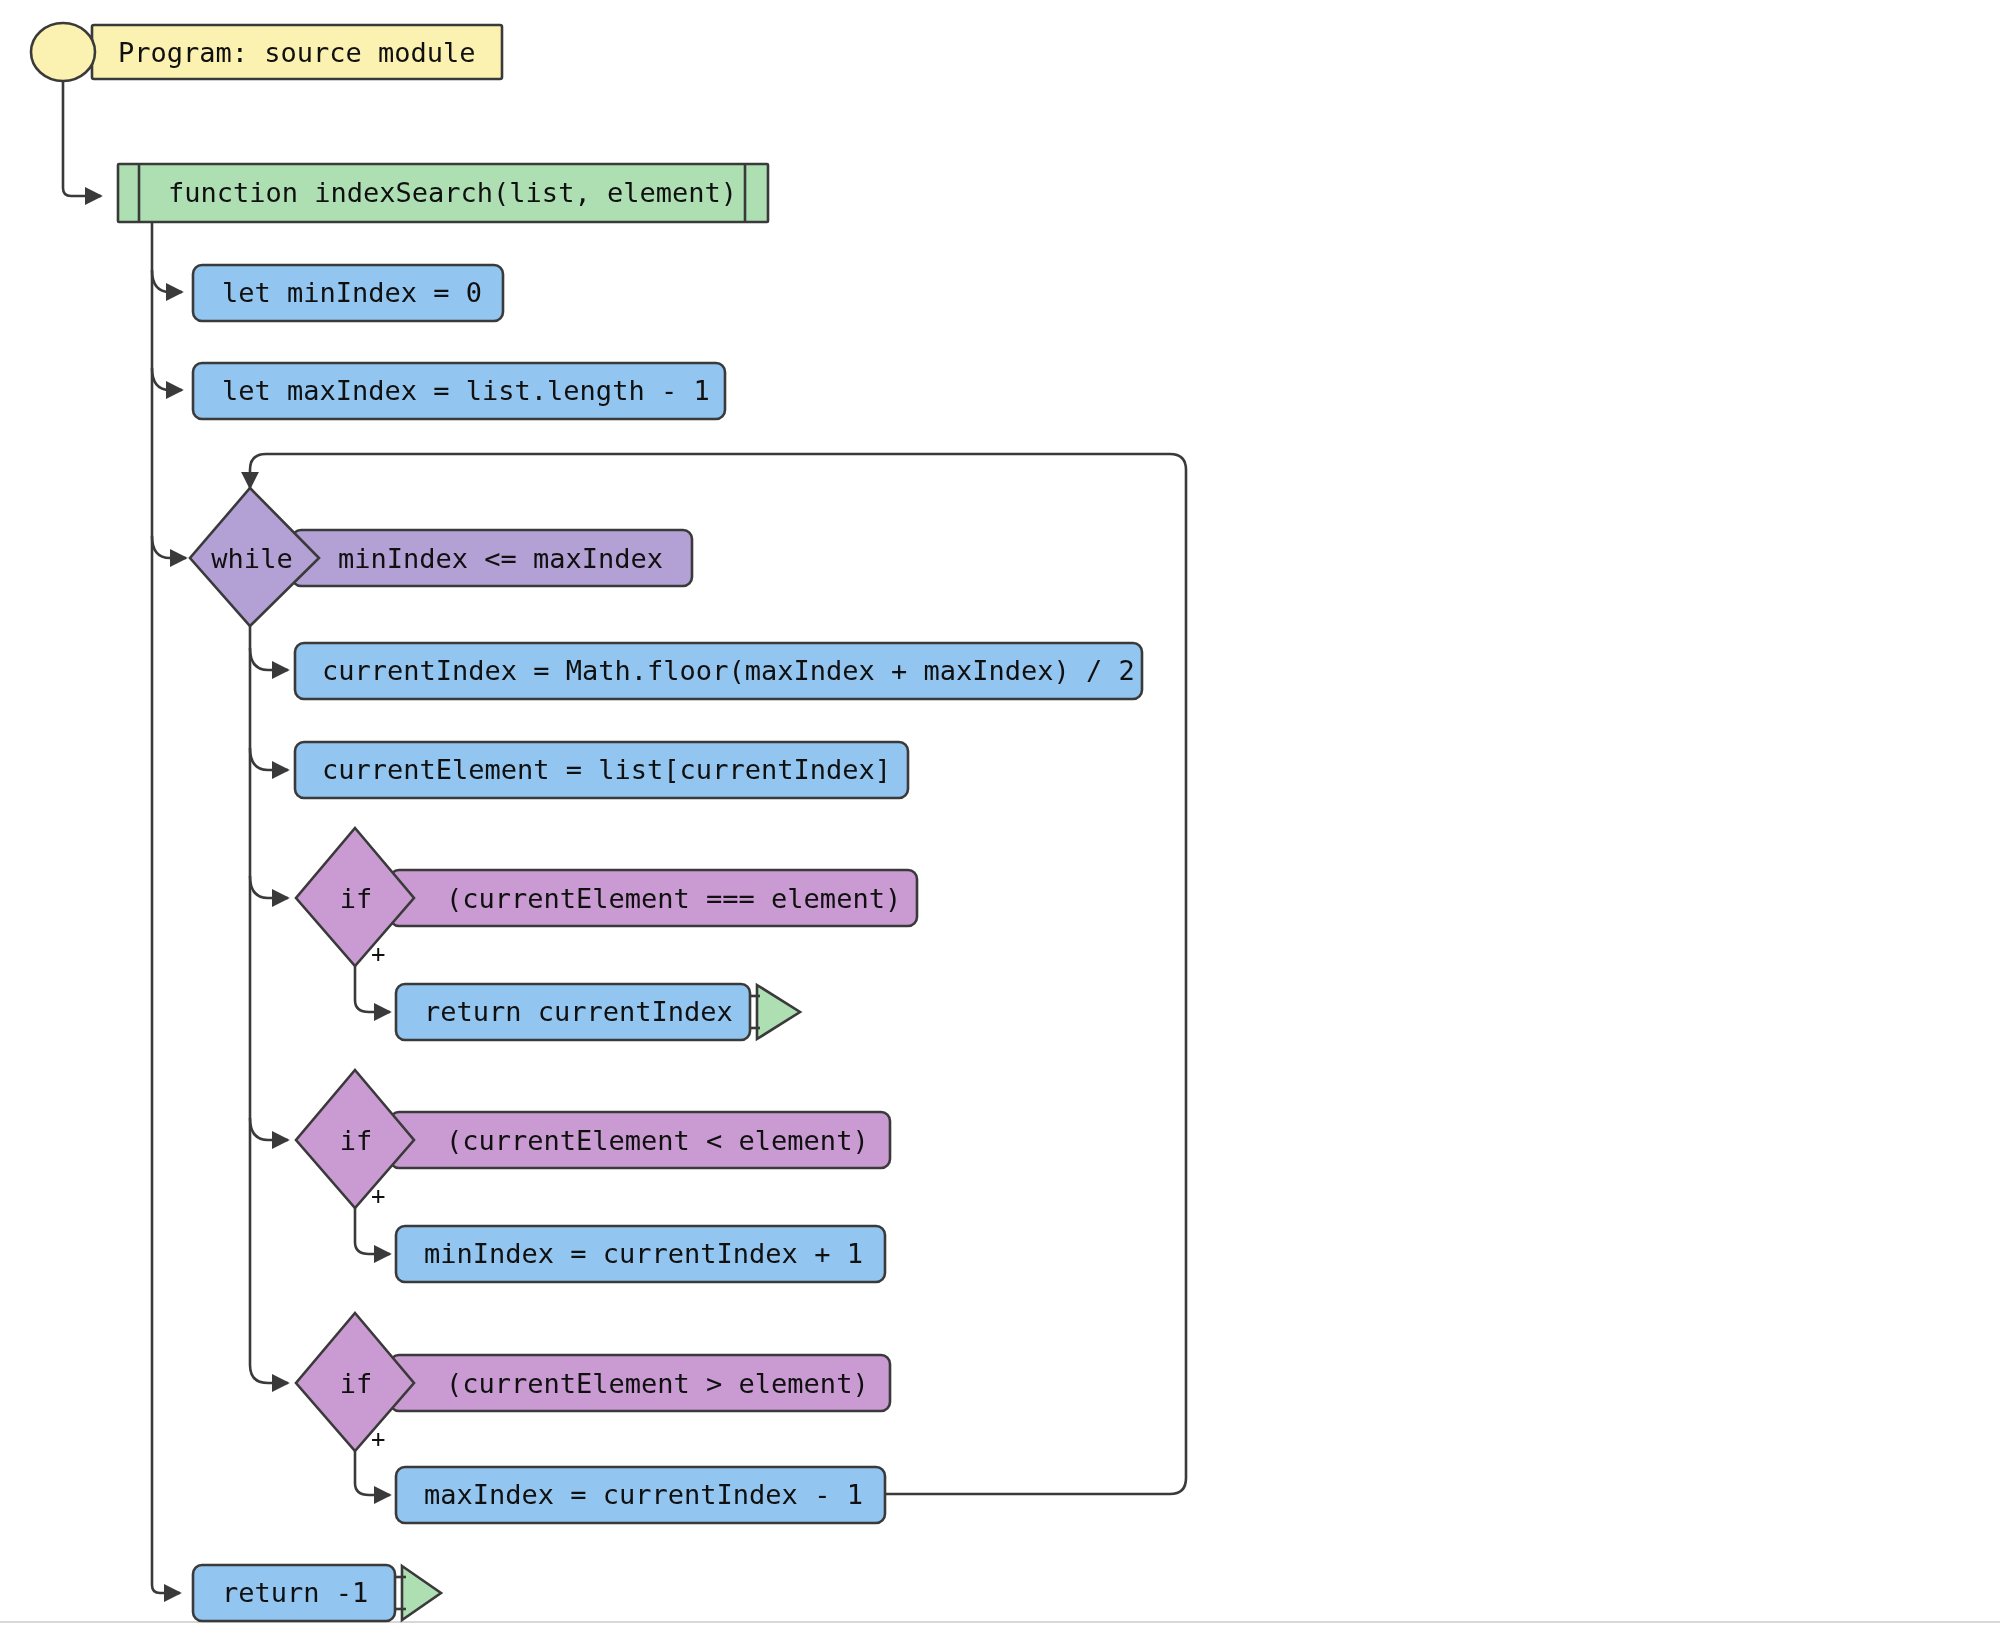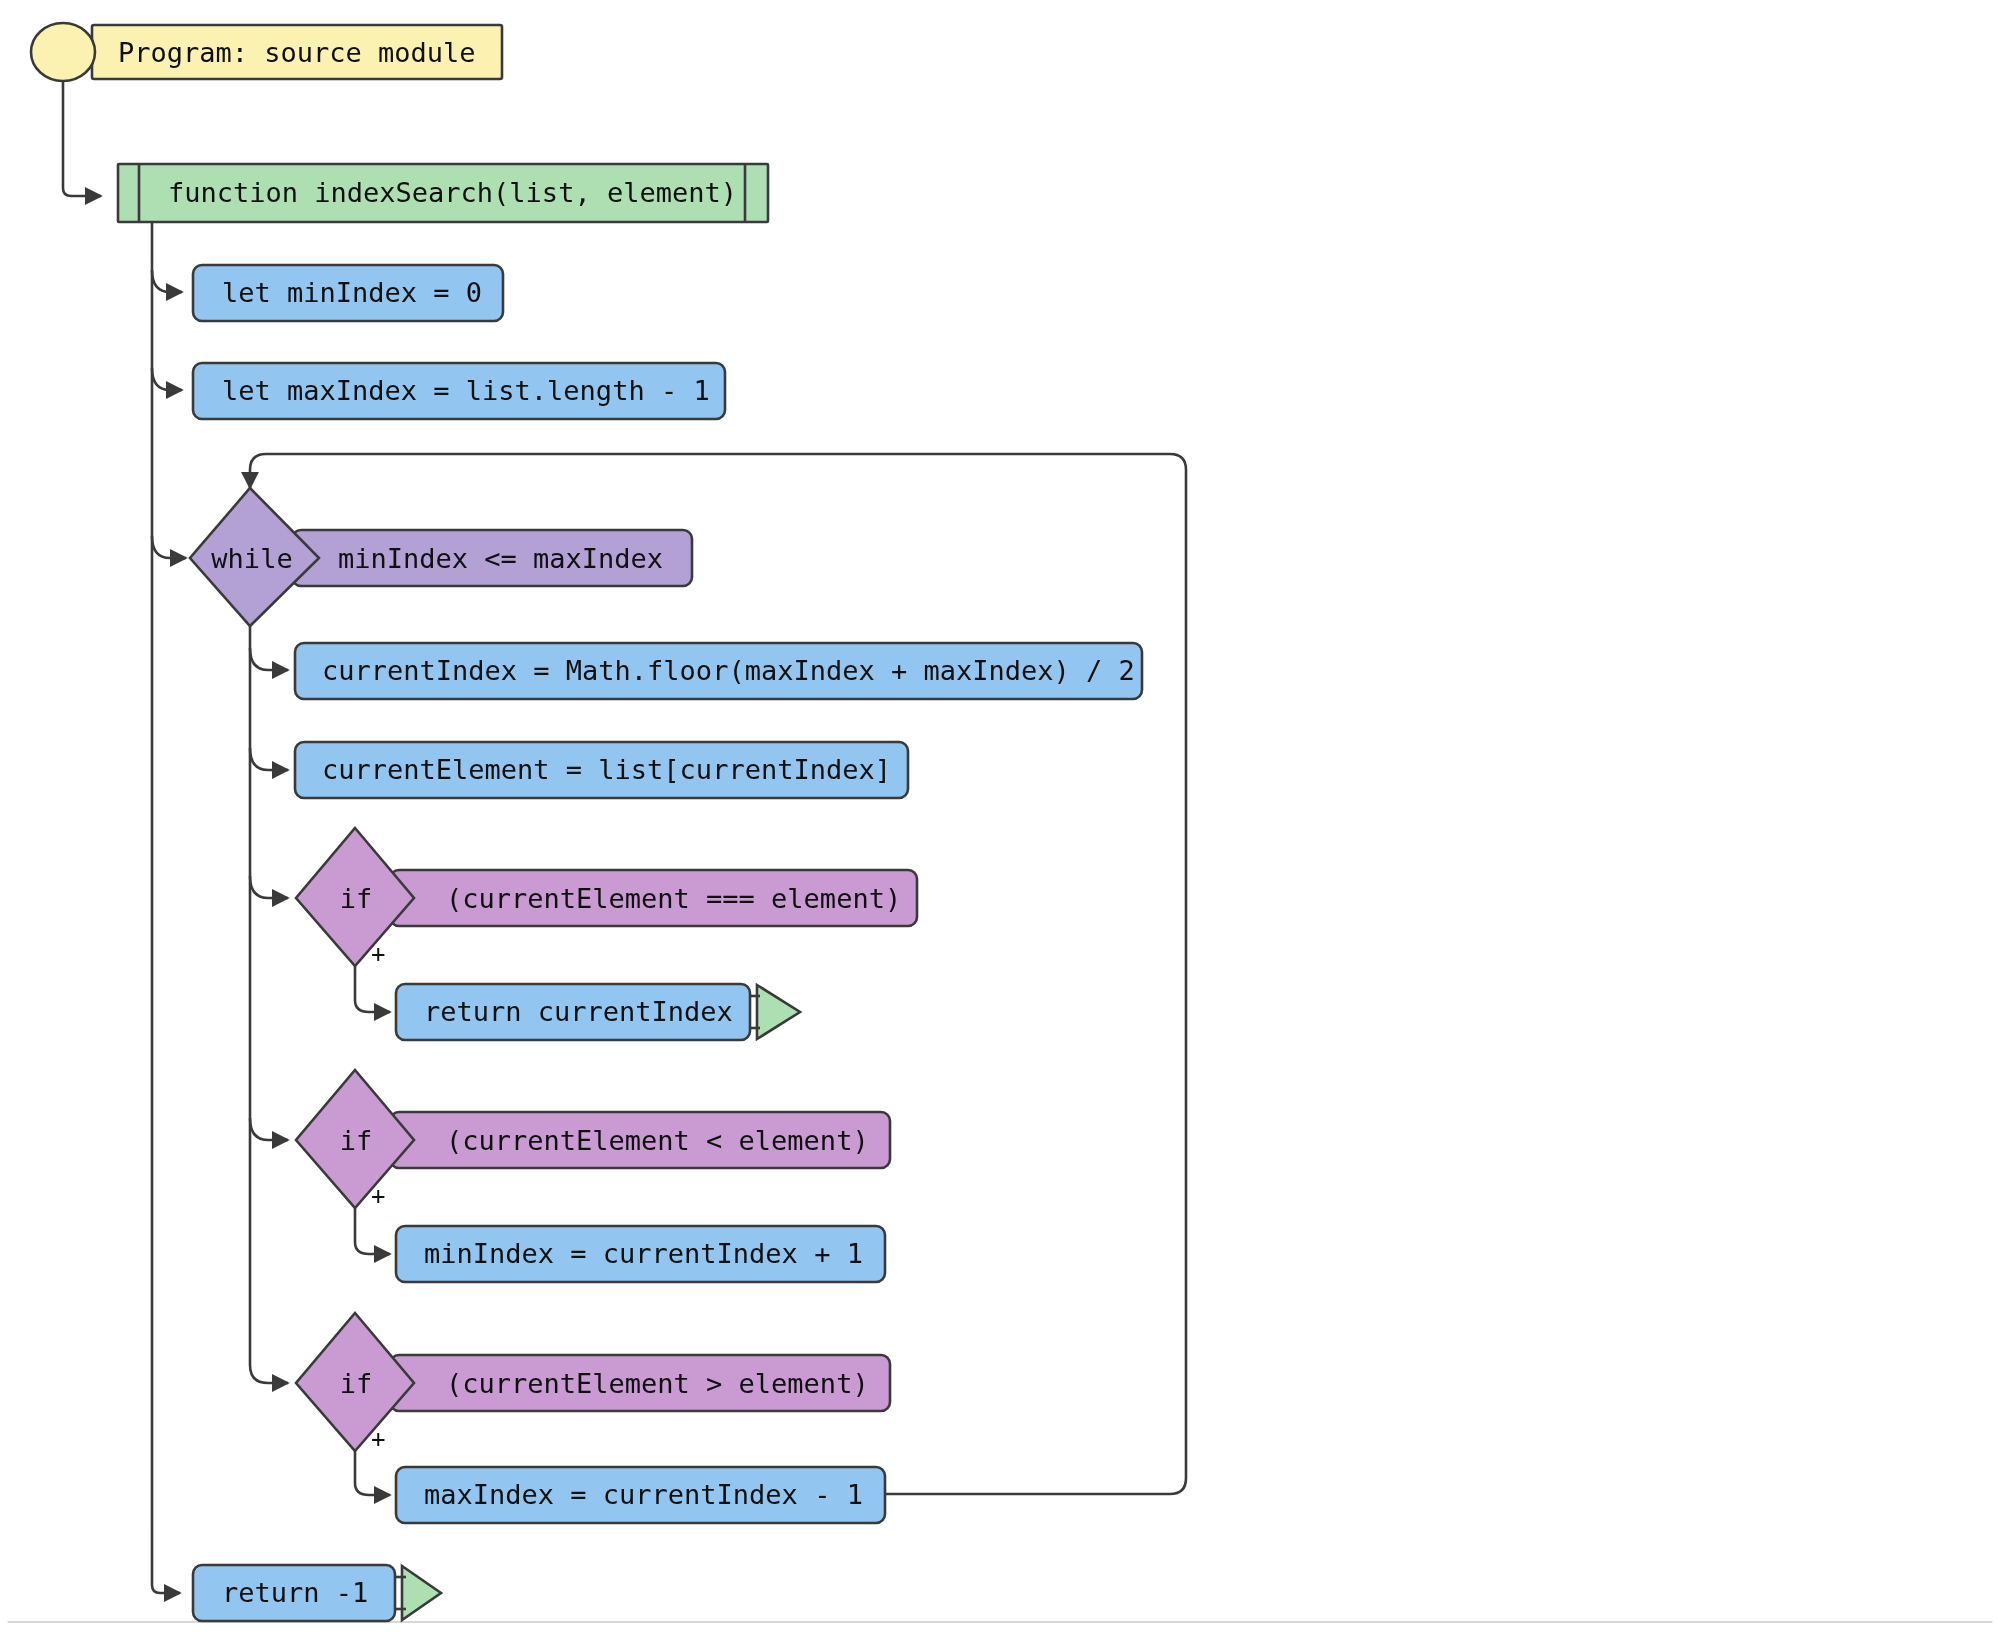--- a/index.html
+++ b/index.html
@@ -16,7 +16,6 @@
     height: 1632px;
     background: #ffffff;
     overflow: hidden;
-    border-radius: 30px;
   }
   svg.flow {
     position: absolute;

